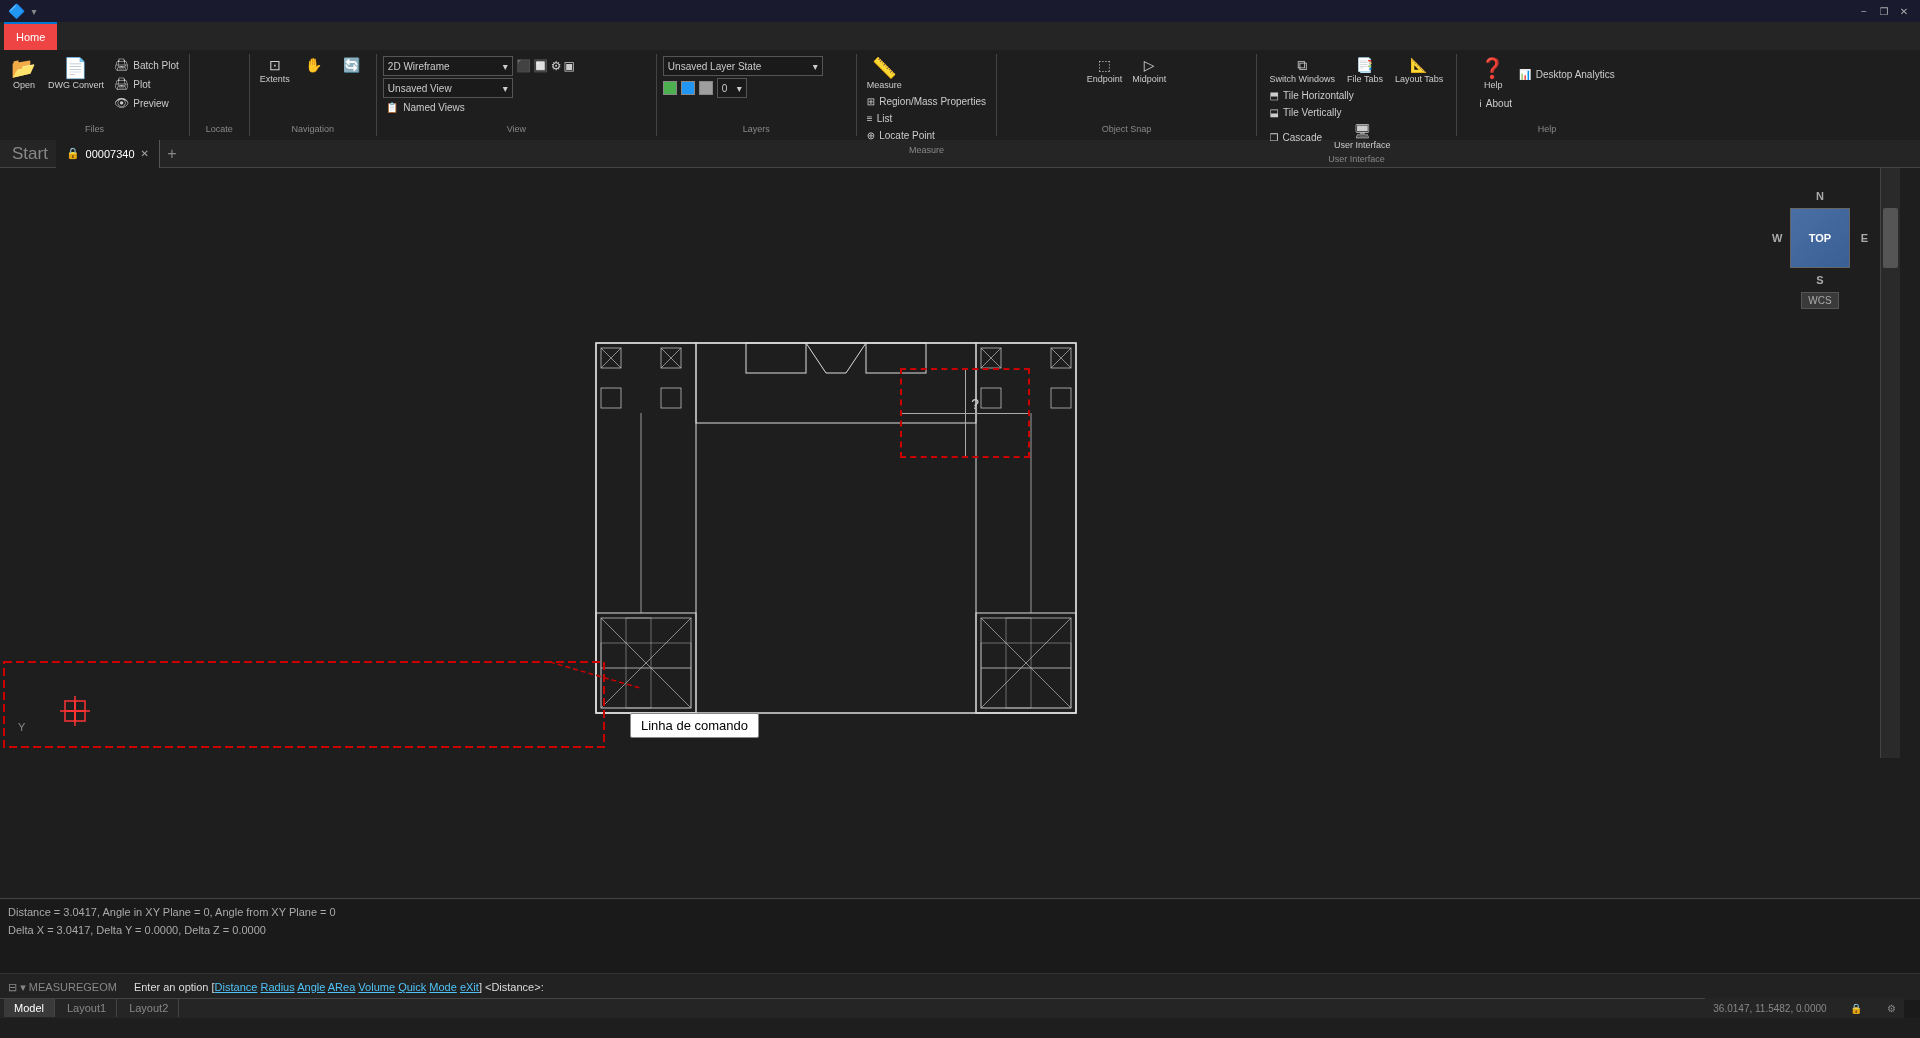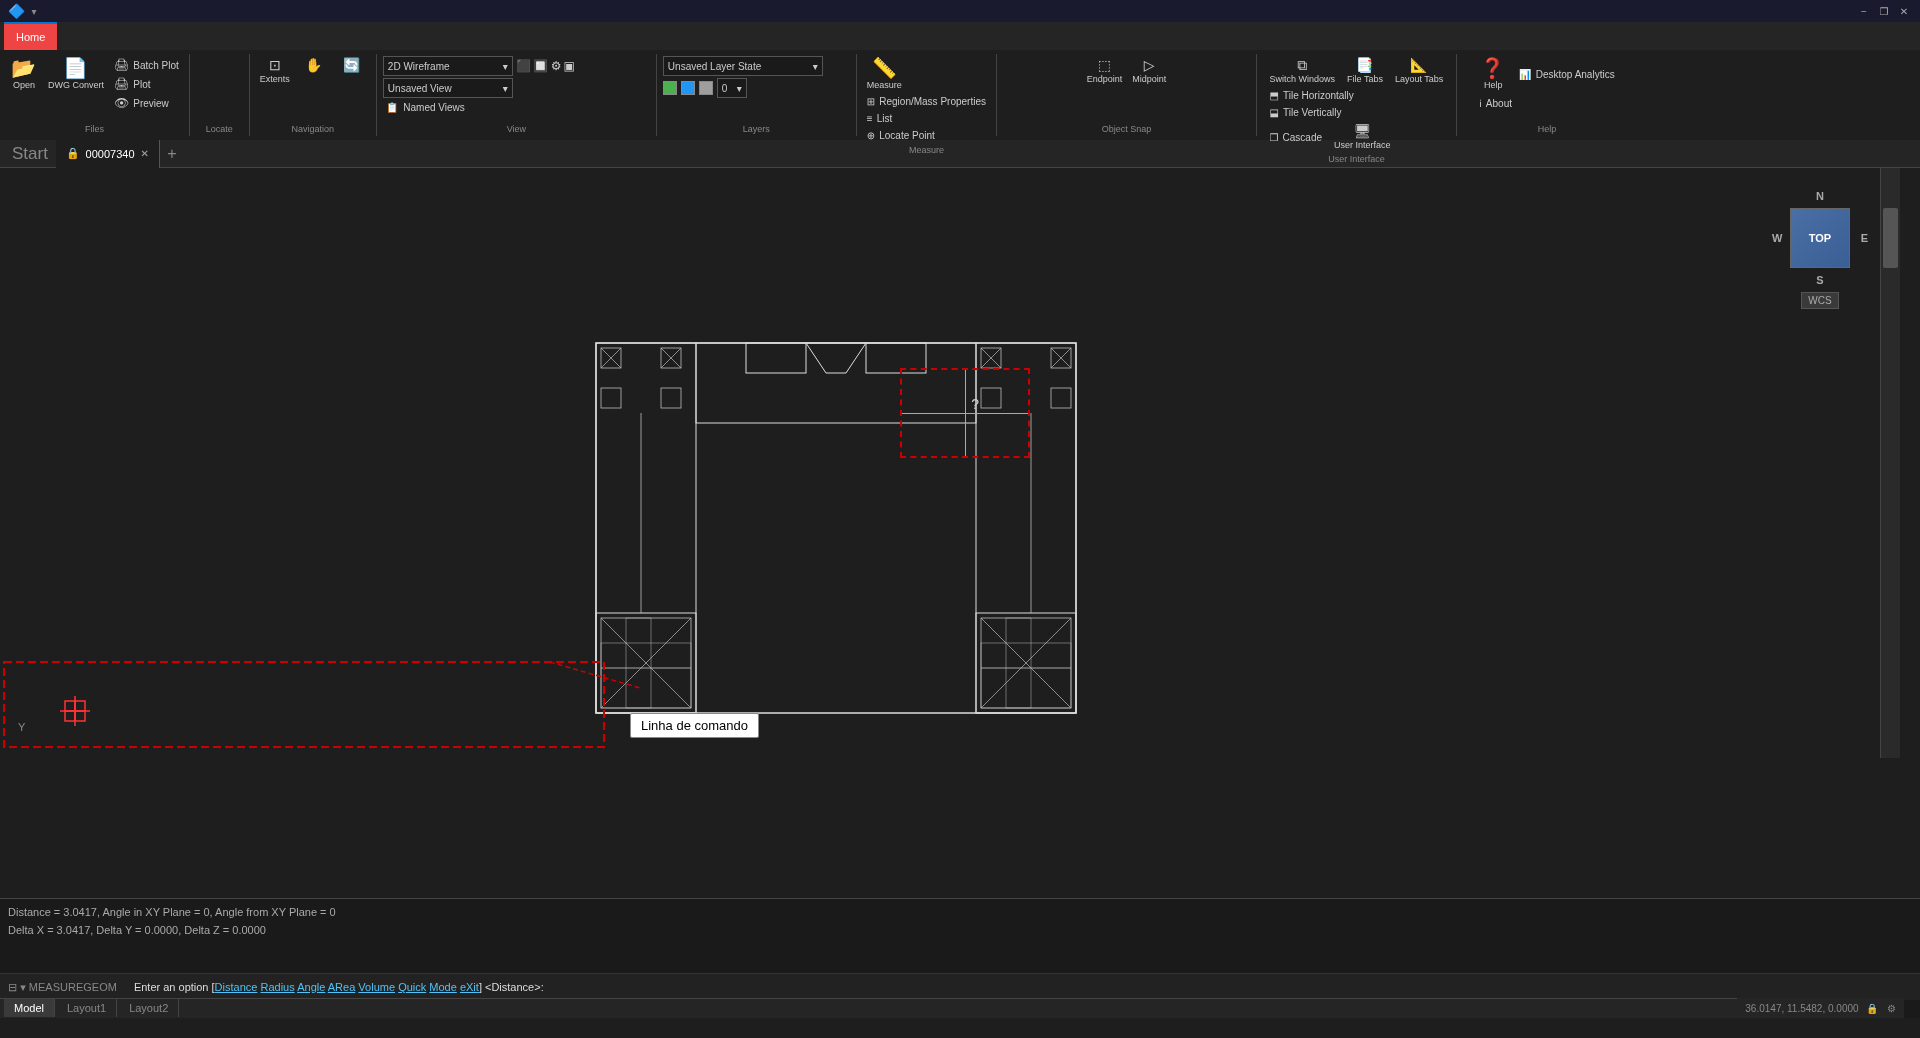--- a/index.html
+++ b/index.html
@@ -341,7 +341,7 @@
       height: 20px;
       display: flex;
       align-items: center;
-      gap: 8px;
+      gap: 24px;
       padding: 0 8px;
       background: #252525;
       font-size: 10px;

